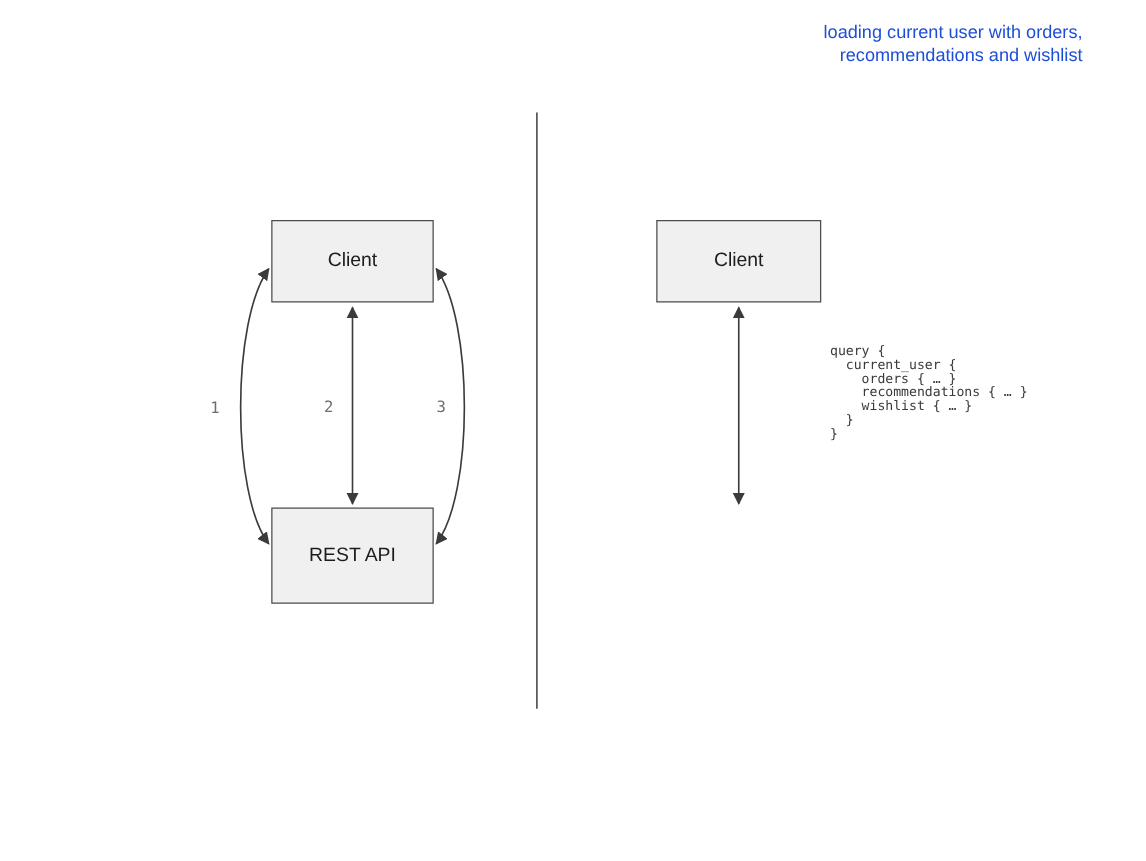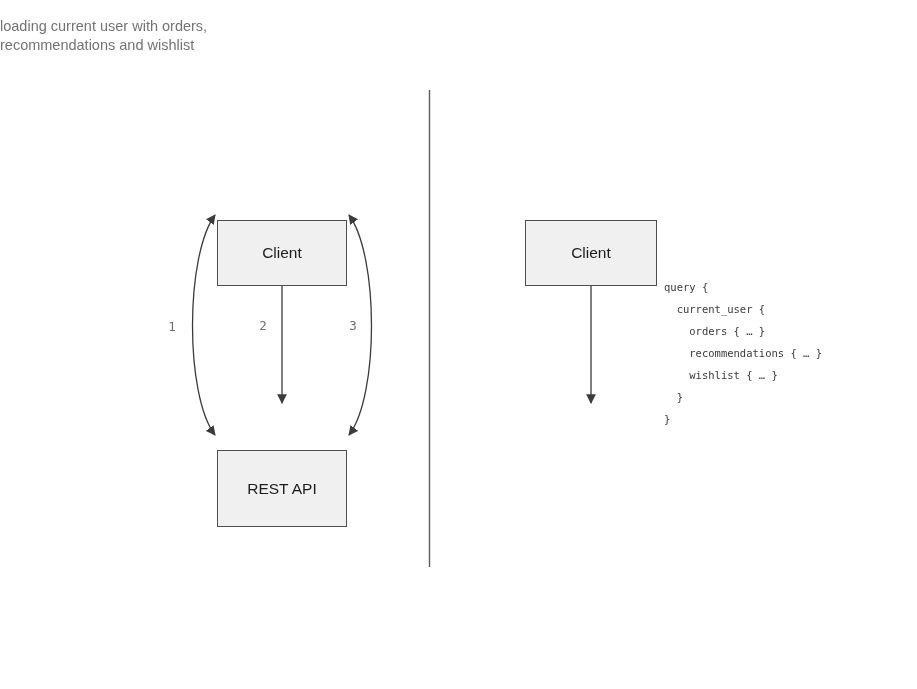--- a/index.html
+++ b/index.html
@@ -20,10 +20,10 @@
     left: 0;
     top: 17px;
     width: 866px;
-    text-align: left;
+    text-align: right;
     font-size: 14.5px;
     line-height: 19px;
-    color: #737373;
+    color: #1d4ed8;
     white-space: pre-line;
   }
   .arrows-layer {

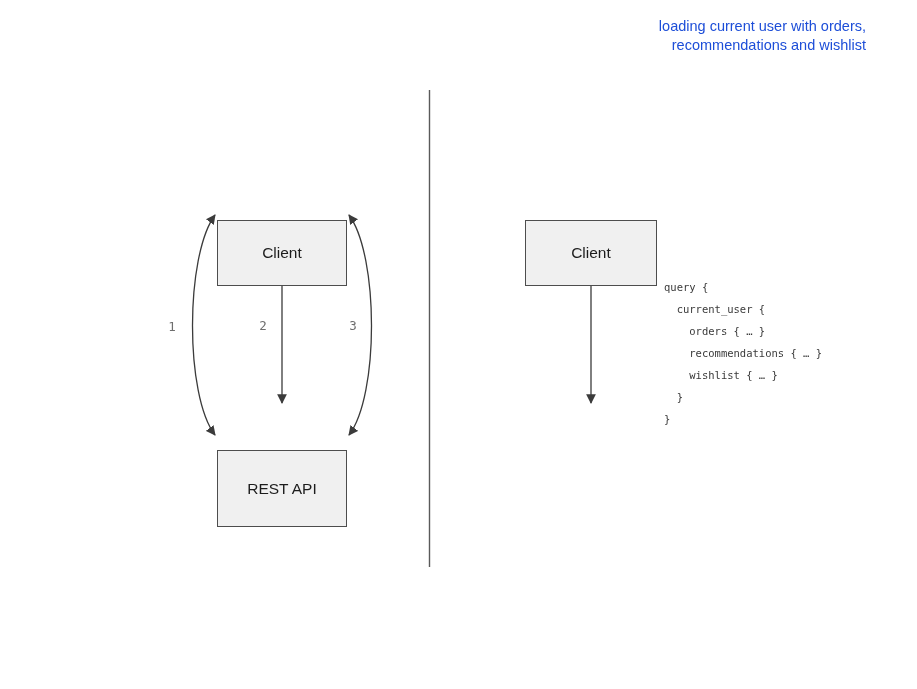--- a/index.html
+++ b/index.html
@@ -43,7 +43,6 @@
     justify-content: center;
     font-size: 15.5px;
     color: #1c1c1c;
-    margin-top: 44px;
   }
   .box-client-rest    { left: 217px; top: 176px; width: 130px; height: 66px; }
   .box-rest-api       { left: 217px; top: 406px; width: 130px; height: 77px; }

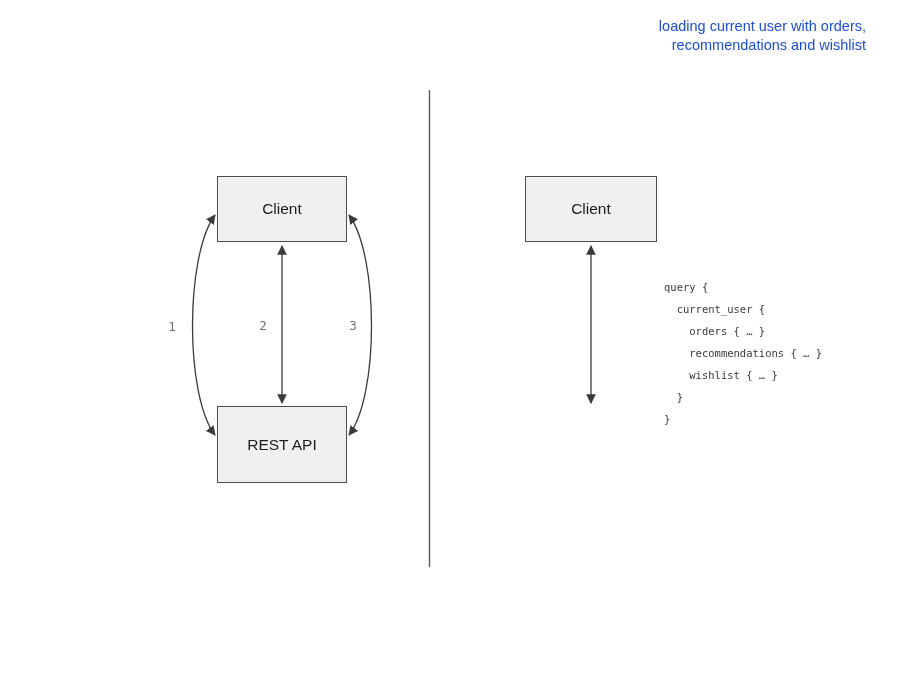--- a/index.html
+++ b/index.html
@@ -74,7 +74,7 @@
     left: 664px;
     top: 276px;
     font-size: 10.5px;
-    line-height: 22px;
+    line-height: 11px;
   }
 </style>
 </head>

